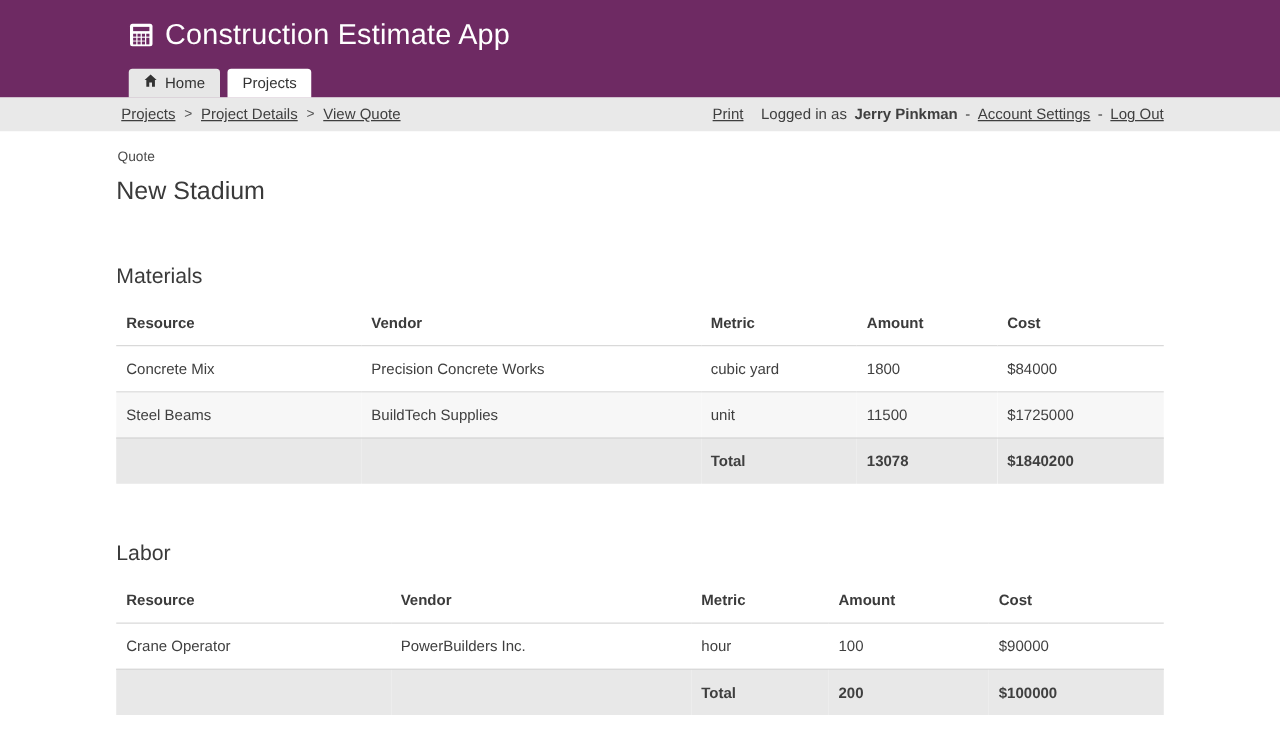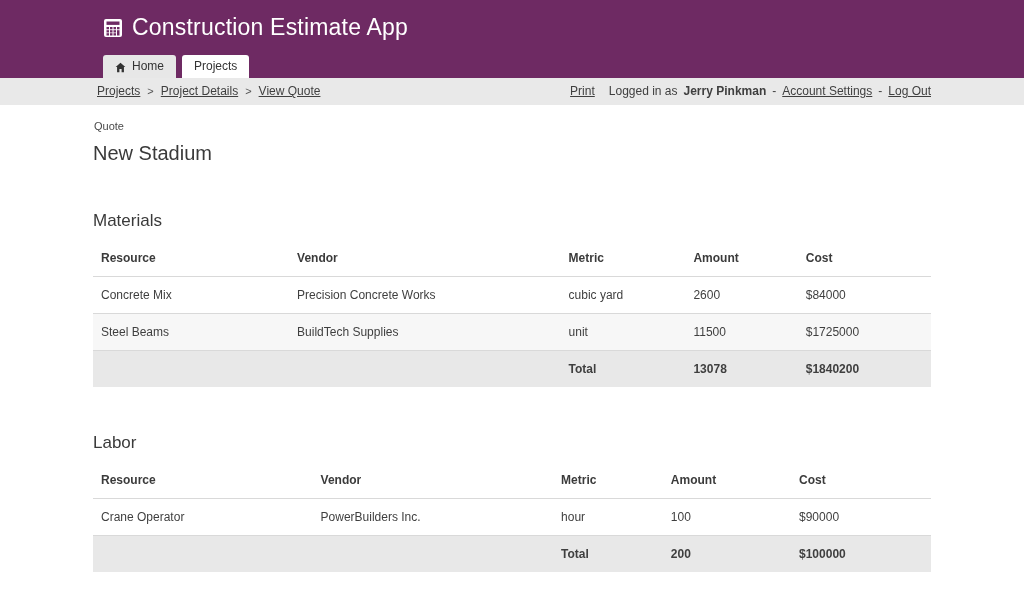--- a/index.html
+++ b/index.html
@@ -22,7 +22,7 @@
   .brand{display:flex;align-items:center;gap:9px;padding:14px 0 6px 4px;}
   .brand-title{color:var(--white);font-size:23px;font-weight:400;letter-spacing:.2px;}
   .tabs{display:flex;gap:6px;padding-left:4px;margin-top:8px;}
-  .tab{display:flex;align-items:flex-end;gap:6px;font-size:12px;color:#333;
+  .tab{display:flex;align-items:flex-start;gap:6px;font-size:12px;color:#333;
        padding:4px 12px 5px;border-radius:3px 3px 0 0;cursor:pointer;}
   .tab.inactive{background:#e7e7e7;}
   .tab.active{background:var(--white);}

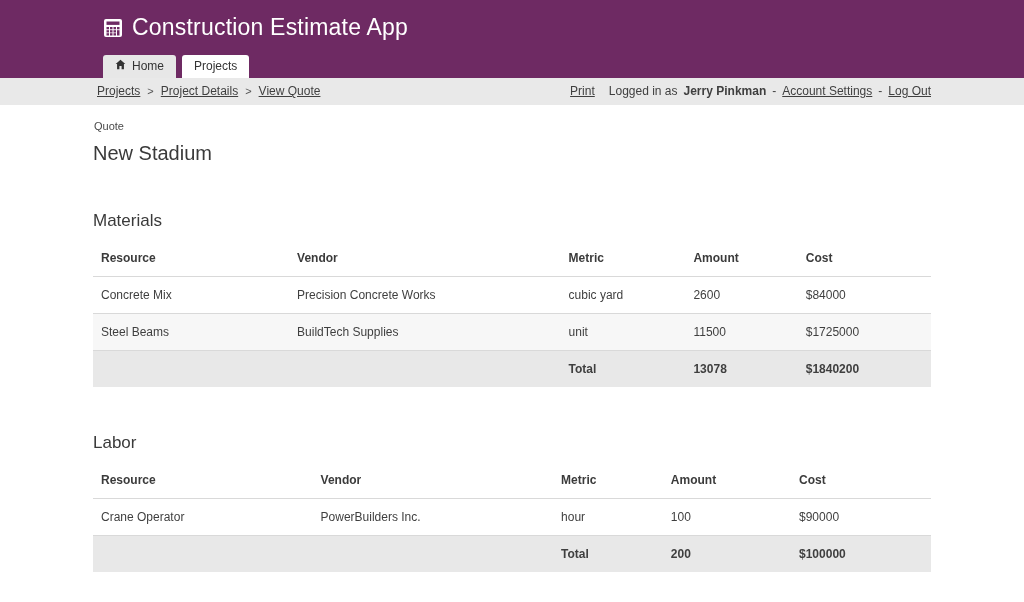--- a/index.html
+++ b/index.html
@@ -148,7 +148,7 @@
           <td>Concrete Mix</td>
           <td>Precision Concrete Works</td>
           <td>cubic yard</td>
-          <td>2600</td>
+          <td>1800</td>
           <td>$84000</td>
         </tr>
         <tr>

